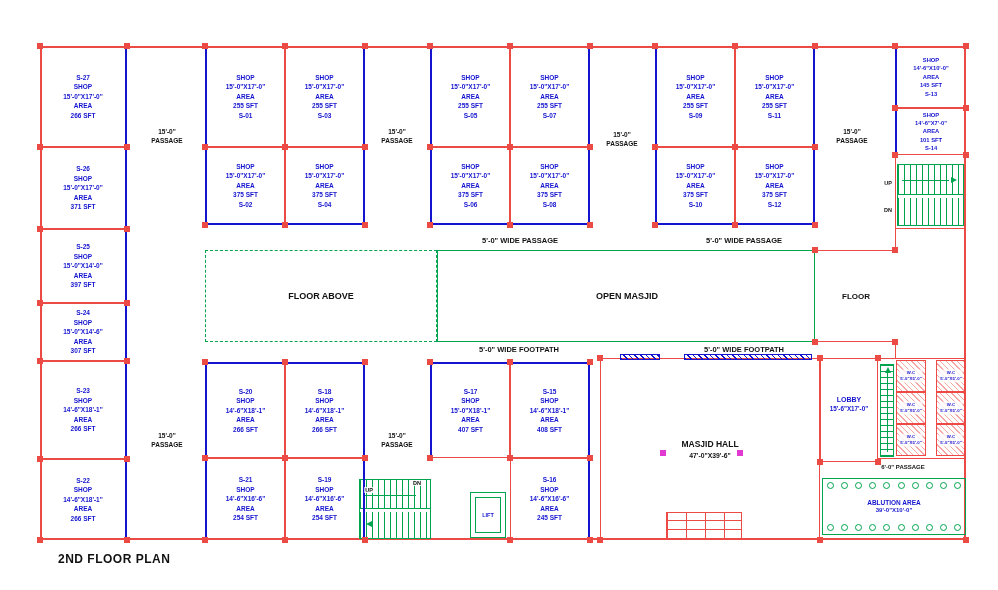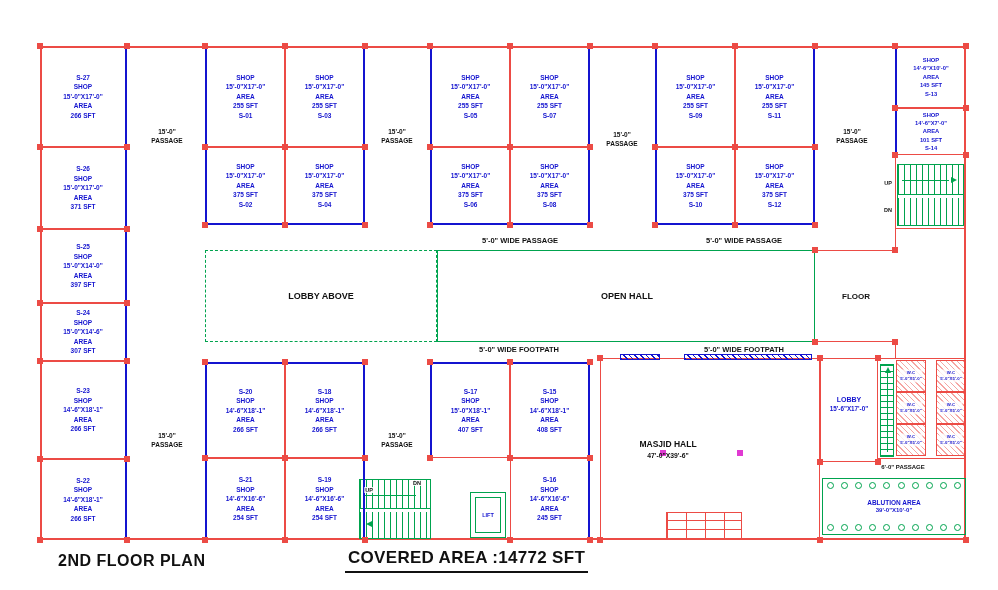--- a/index.html
+++ b/index.html
@@ -178,7 +178,7 @@
   <div class="wlabel" style="left:519px;top:349px">5'-0" WIDE FOOTPATH</div>
   <div class="wlabel" style="left:744px;top:349px">5'-0" WIDE FOOTPATH</div>
 
-  <div class="alabel" style="left:321px;top:296px">LOBBY ABOVE</div>
+  <div class="alabel" style="left:321px;top:296px">FLOOR ABOVE</div>
   <div class="alabel" style="left:627px;top:296px">OPEN HALL</div>
   <div class="alabel" style="left:856px;top:296px;font-size:8px">FLOOR</div>
 

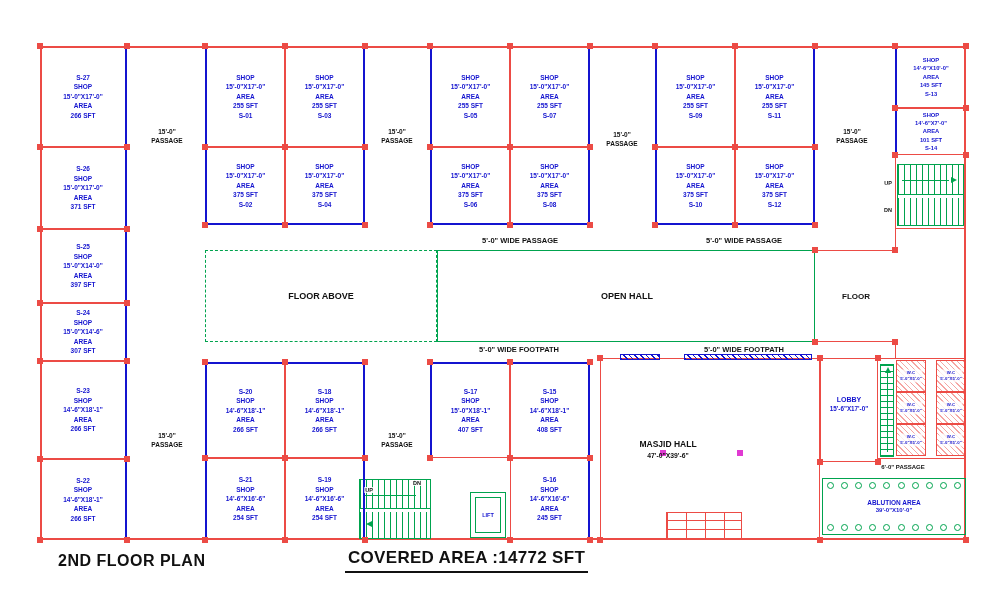--- a/index.html
+++ b/index.html
@@ -179,7 +179,7 @@
   <div class="wlabel" style="left:744px;top:349px">5'-0" WIDE FOOTPATH</div>
 
   <div class="alabel" style="left:321px;top:296px">FLOOR ABOVE</div>
-  <div class="alabel" style="left:627px;top:296px">OPEN HALL</div>
+  <div class="alabel" style="left:627px;top:296px">OPEN MASJID</div>
   <div class="alabel" style="left:856px;top:296px;font-size:8px">FLOOR</div>
 
   <div class="mlabel" style="left:668px;top:450px">

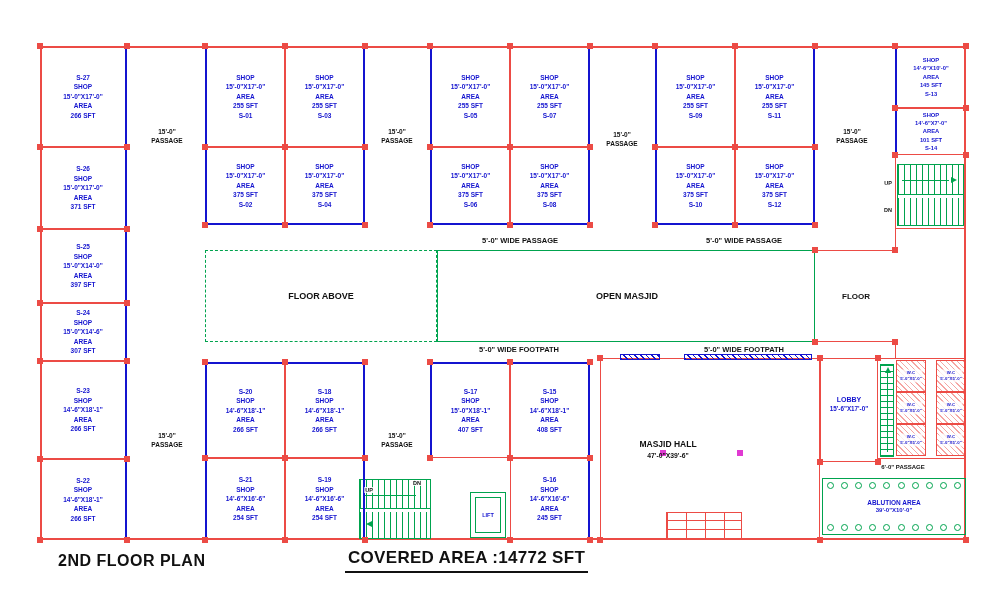--- a/index.html
+++ b/index.html
@@ -182,7 +182,7 @@
   <div class="alabel" style="left:627px;top:296px">OPEN MASJID</div>
   <div class="alabel" style="left:856px;top:296px;font-size:8px">FLOOR</div>
 
-  <div class="mlabel" style="left:668px;top:450px">
+  <div class="mlabel" style="left:710px;top:450px">
     <span class="nm">MASJID HALL</span>
     <span class="dm">47'-0"X39'-6"</span>
   </div>

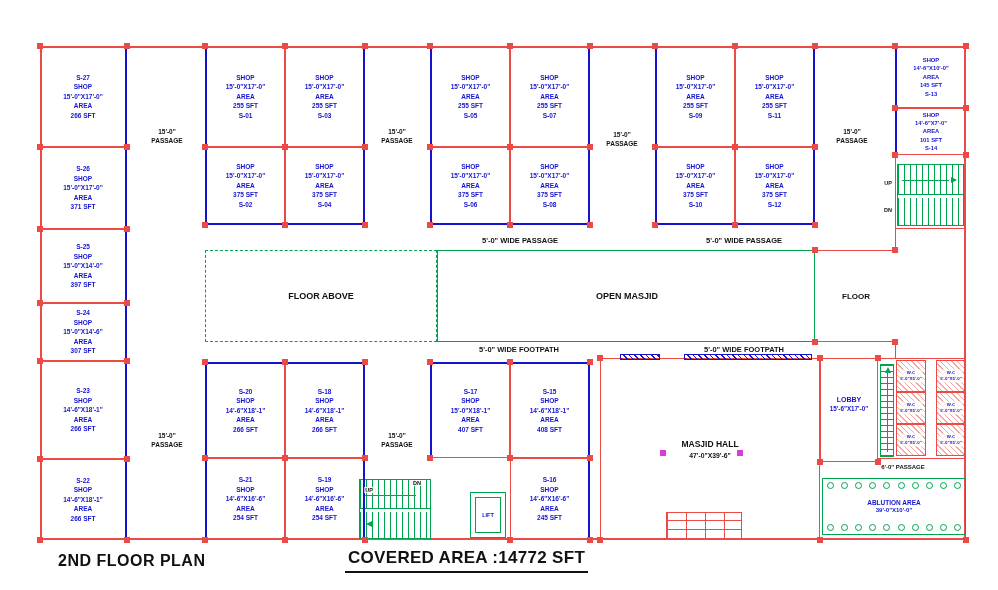--- a/index.html
+++ b/index.html
@@ -66,7 +66,7 @@
   .abl-text{display:flex;flex-direction:column;align-items:center;font-weight:bold;color:var(--blue,#1414cf);
        line-height:1.25;}
   .abl-text .nm{font-size:6.5px;} .abl-text .dm{font-size:6px;}
-  .floor-title{position:absolute;font-weight:bold;font-size:16px;color:var(--ink,#111);letter-spacing:.5px;z-index:5;}
+  .floor-title{position:absolute;font-weight:bold;font-size:12px;color:var(--ink,#111);letter-spacing:.5px;z-index:5;}
   .area-text{position:absolute;font-weight:bold;font-size:17px;color:var(--ink,#111);
        border-bottom:2px solid var(--ink,#111);padding:0 3px 3px;z-index:5;letter-spacing:.3px;}
 </style>

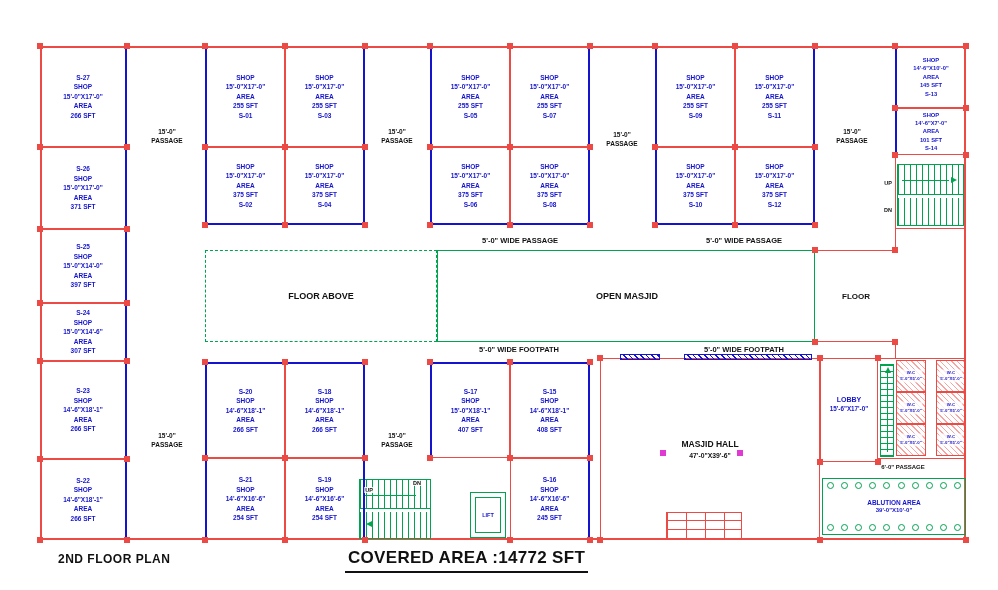--- a/index.html
+++ b/index.html
@@ -200,7 +200,6 @@
   <div class="tiny" style="left:417px;top:483px">DN</div>
 
   <div class="floor-title" style="left:58px;top:552px">2ND FLOOR PLAN</div>
-  <div class="area-text" style="left:345px;top:548px">COVERED AREA :14772 SFT</div>
 
 <div class="room shop" style="left: 205px; top: 46px; width: 80px; height: 101px; border-left: 2px solid var(--blue);">
       <span>SHOP</span>

